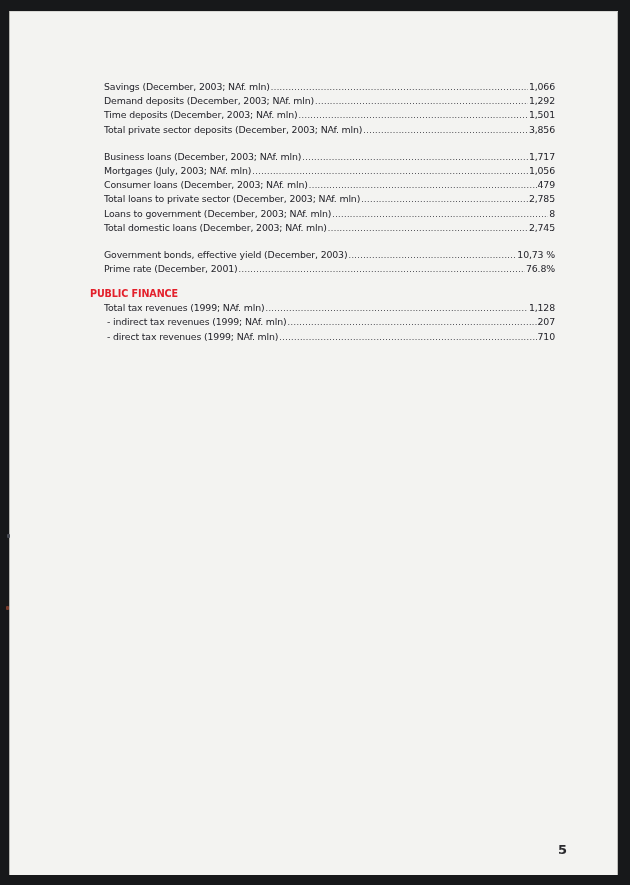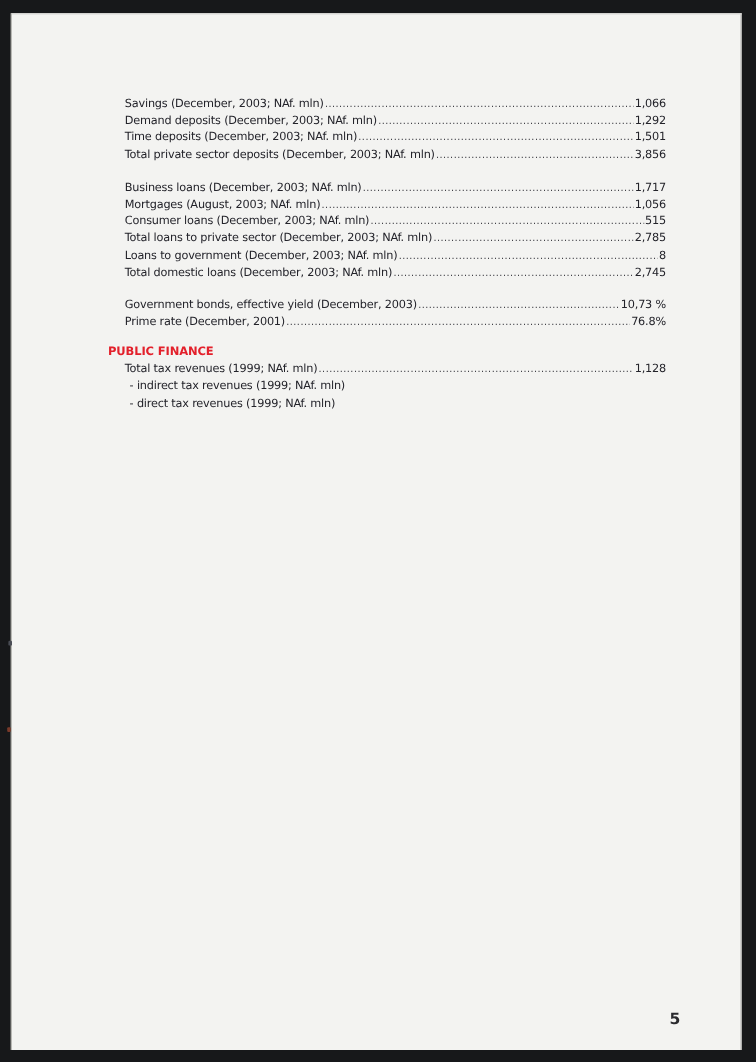--- a/index.html
+++ b/index.html
@@ -137,7 +137,7 @@
       <span class="value">1,717</span>
     </div>
     <div class="row">
-      <span class="label">Mortgages (August, 2003; NAf. mln)</span>
+      <span class="label">Mortgages (July, 2003; NAf. mln)</span>
       <span class="dots"></span>
       <span class="value">1,056</span>
     </div>

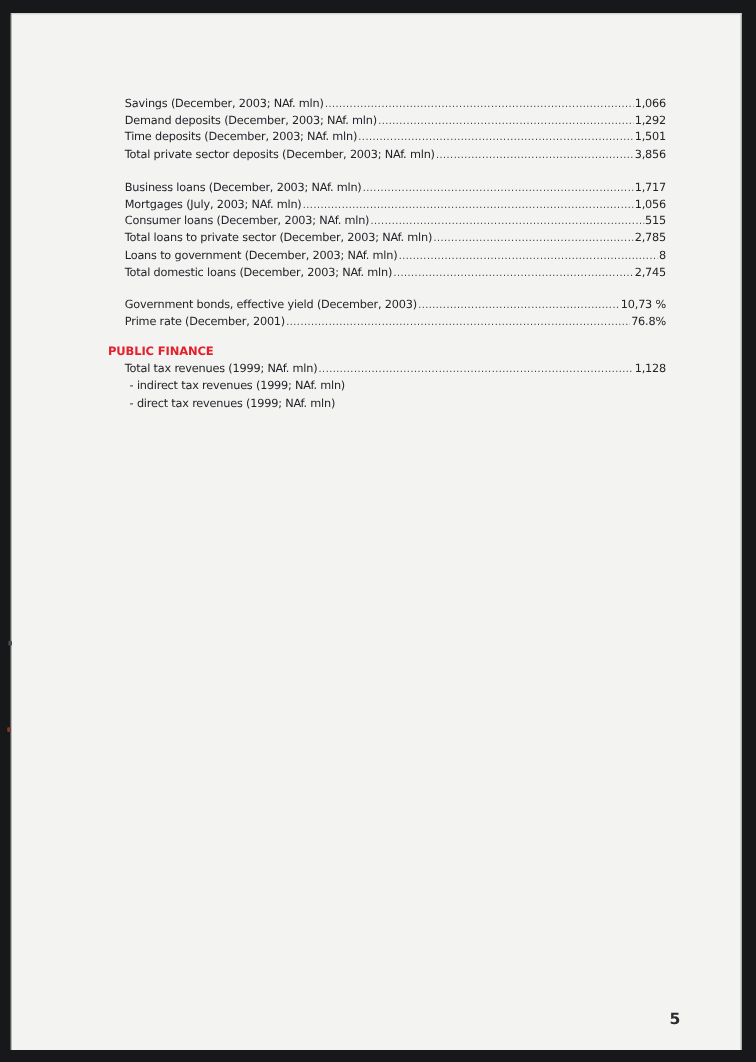--- a/index.html
+++ b/index.html
@@ -144,7 +144,7 @@
     <div class="row">
       <span class="label">Consumer loans (December, 2003; NAf. mln)</span>
       <span class="dots"></span>
-      <span class="value">515</span>
+      <span class="value">479</span>
     </div>
     <div class="row">
       <span class="label">Total loans to private sector (December, 2003; NAf. mln)</span>

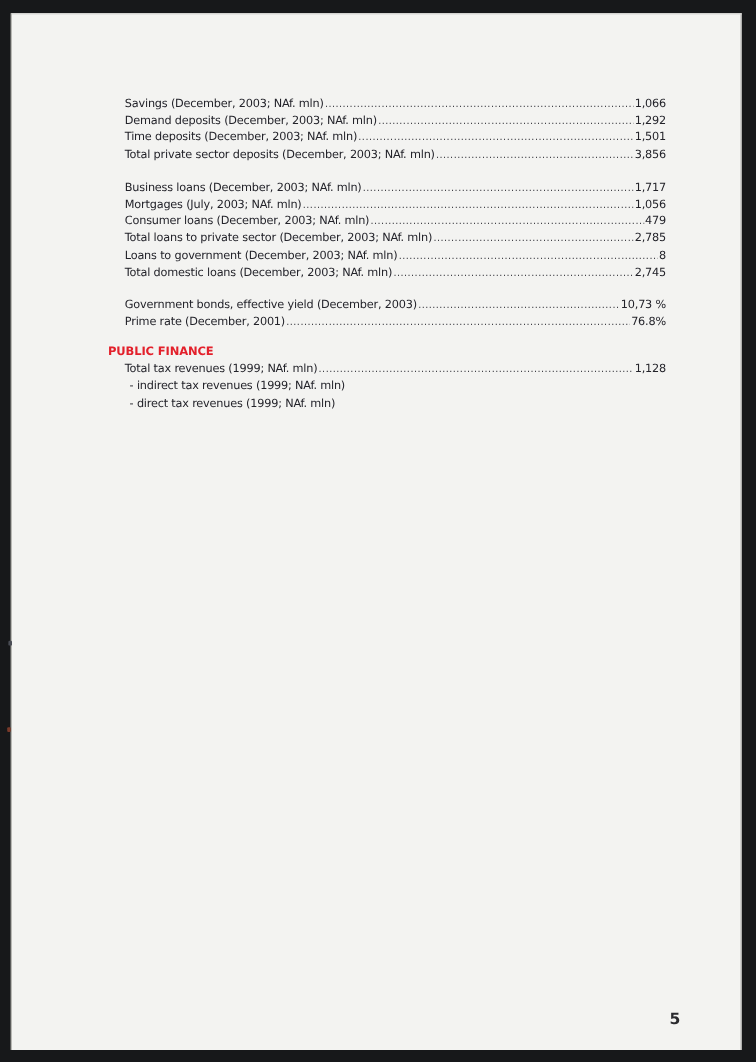--- a/index.html
+++ b/index.html
@@ -64,7 +64,7 @@
       white-space: nowrap;
       overflow: hidden;
     }
-    .row.sub { padding-left: 17px; flex-direction: column; }
+    .row.sub { padding-left: 17px; }
     .row .label { flex: 0 0 auto; }
     .row .dots {
       flex: 1 1 auto;

